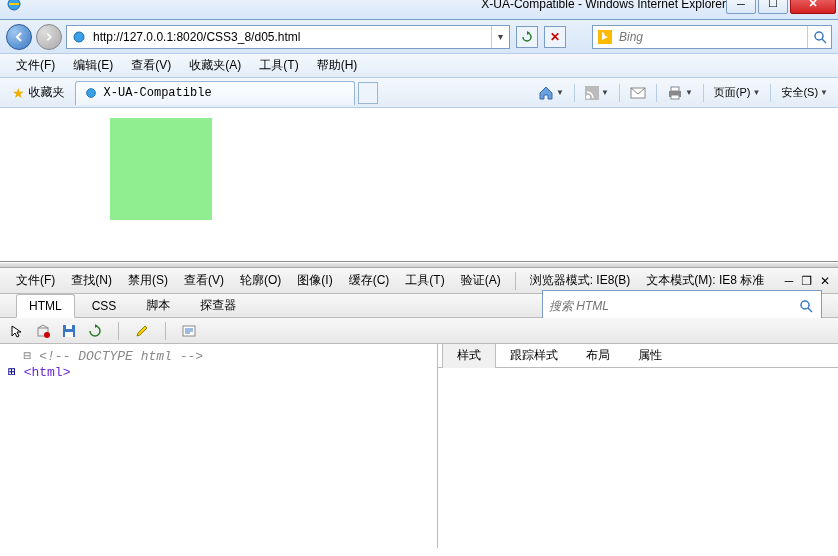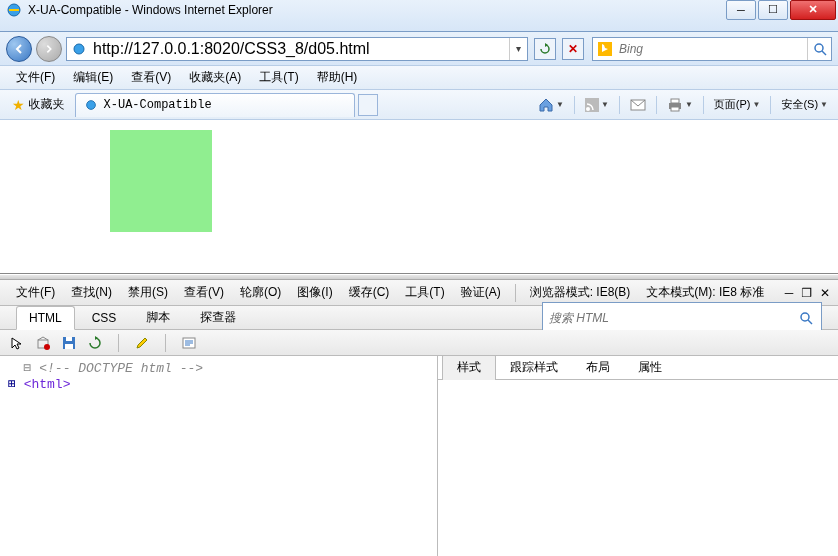--- a/index.html
+++ b/index.html
@@ -6,7 +6,7 @@
   body { font-family: "Segoe UI", Tahoma, sans-serif; font-size: 12px; color: #000; width: 838px; height: 556px; background: #fff; overflow: hidden; }
   
   
-  .titlebar { height: 32px; background: linear-gradient(#e8f1fb, #d7e6f7); border-bottom: 1px solid #7a9cc6; display: flex; align-items: center; padding: 0 2px 12px 6px; }
+  .titlebar { height: 20px; background: linear-gradient(#e8f1fb, #d7e6f7); border-bottom: 1px solid #7a9cc6; display: flex; align-items: center; padding: 0 2px 12px 6px; text-align: right; }
   .titlebar .ie-icon { width: 16px; height: 16px; margin-right: 6px; }
   .titlebar .title { flex: 1; color: #000; font-size: 12px; }
   .win-btns { display: flex; gap: 2px; }

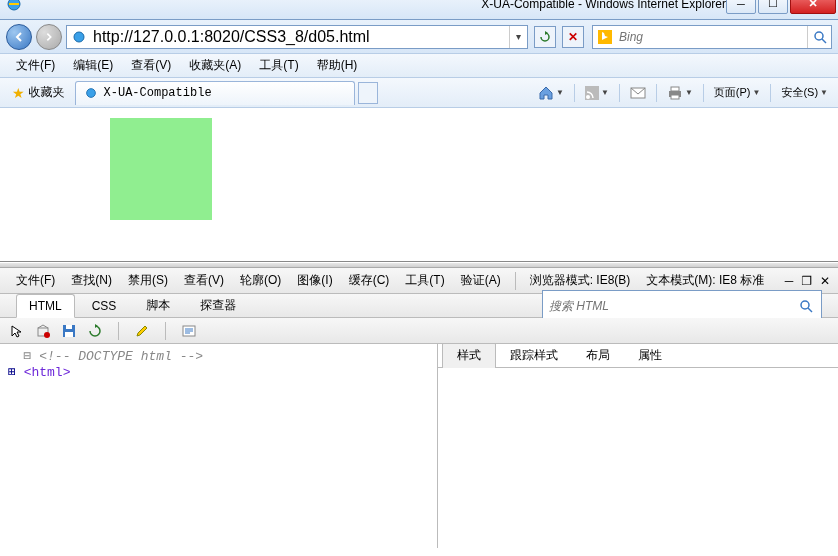--- a/index.html
+++ b/index.html
@@ -19,7 +19,7 @@
   .nav-circle.fwd { background:radial-gradient(circle at 30% 30%, #ddd, #aaa); border-color:#888;}
   .addr-wrap { flex:1; display:flex; align-items:center; background:#fff; border:1px solid #7a9cc6; height:24px;}
   .addr-icon { width:16px; height:16px; margin:0 4px;}
-  .addr-input { flex:1; border:none; outline:none; font-size:16px; padding:2px;}
+  .addr-input { flex:1; border:none; outline:none; font-size:12px; padding:2px;}
   .addr-btn { width:18px; height:22px; border-left:1px solid #ccc; display:flex; align-items:center; justify-content:center; font-size:10px; color:#444;}
   .nav-refresh, .nav-stop { width:22px; height:22px; border:1px solid #7a9cc6; background:#eef4fb; display:flex; align-items:center; justify-content:center; margin-left:2px; font-size:12px;}
   .nav-stop { color:#c00; font-weight:bold;}

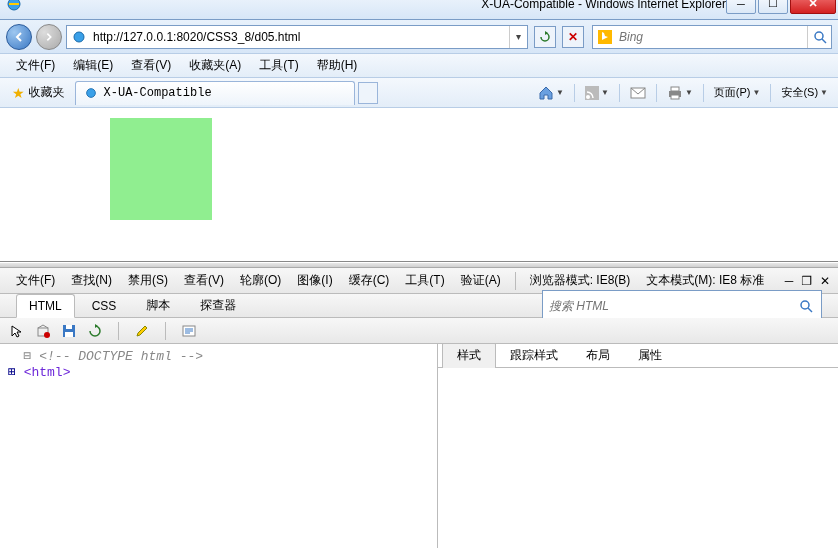--- a/index.html
+++ b/index.html
@@ -23,7 +23,7 @@
   .addr-btn { width:18px; height:22px; border-left:1px solid #ccc; display:flex; align-items:center; justify-content:center; font-size:10px; color:#444;}
   .nav-refresh, .nav-stop { width:22px; height:22px; border:1px solid #7a9cc6; background:#eef4fb; display:flex; align-items:center; justify-content:center; margin-left:2px; font-size:12px;}
   .nav-stop { color:#c00; font-weight:bold;}
-  .search-wrap { width:240px; display:flex; align-items:center; background:#fff; border:1px solid #7a9cc6; height:24px; margin-left:4px;}
+  .search-wrap { width:240px; display:flex; align-items:center; background:#fff; border:1px solid #7a9cc6; height:24px; margin-left:22px;}
   .bing-logo { width:16px; height:16px; margin:0 4px; display:flex; align-items:center; justify-content:center;}
   .search-input { flex:1; border:none; outline:none; font-size:12px; font-style:italic; color:#666; padding:2px;}
   .search-btn { width:24px; height:22px; border-left:1px solid #ccc; display:flex; align-items:center; justify-content:center; color:#3a78c4;}

